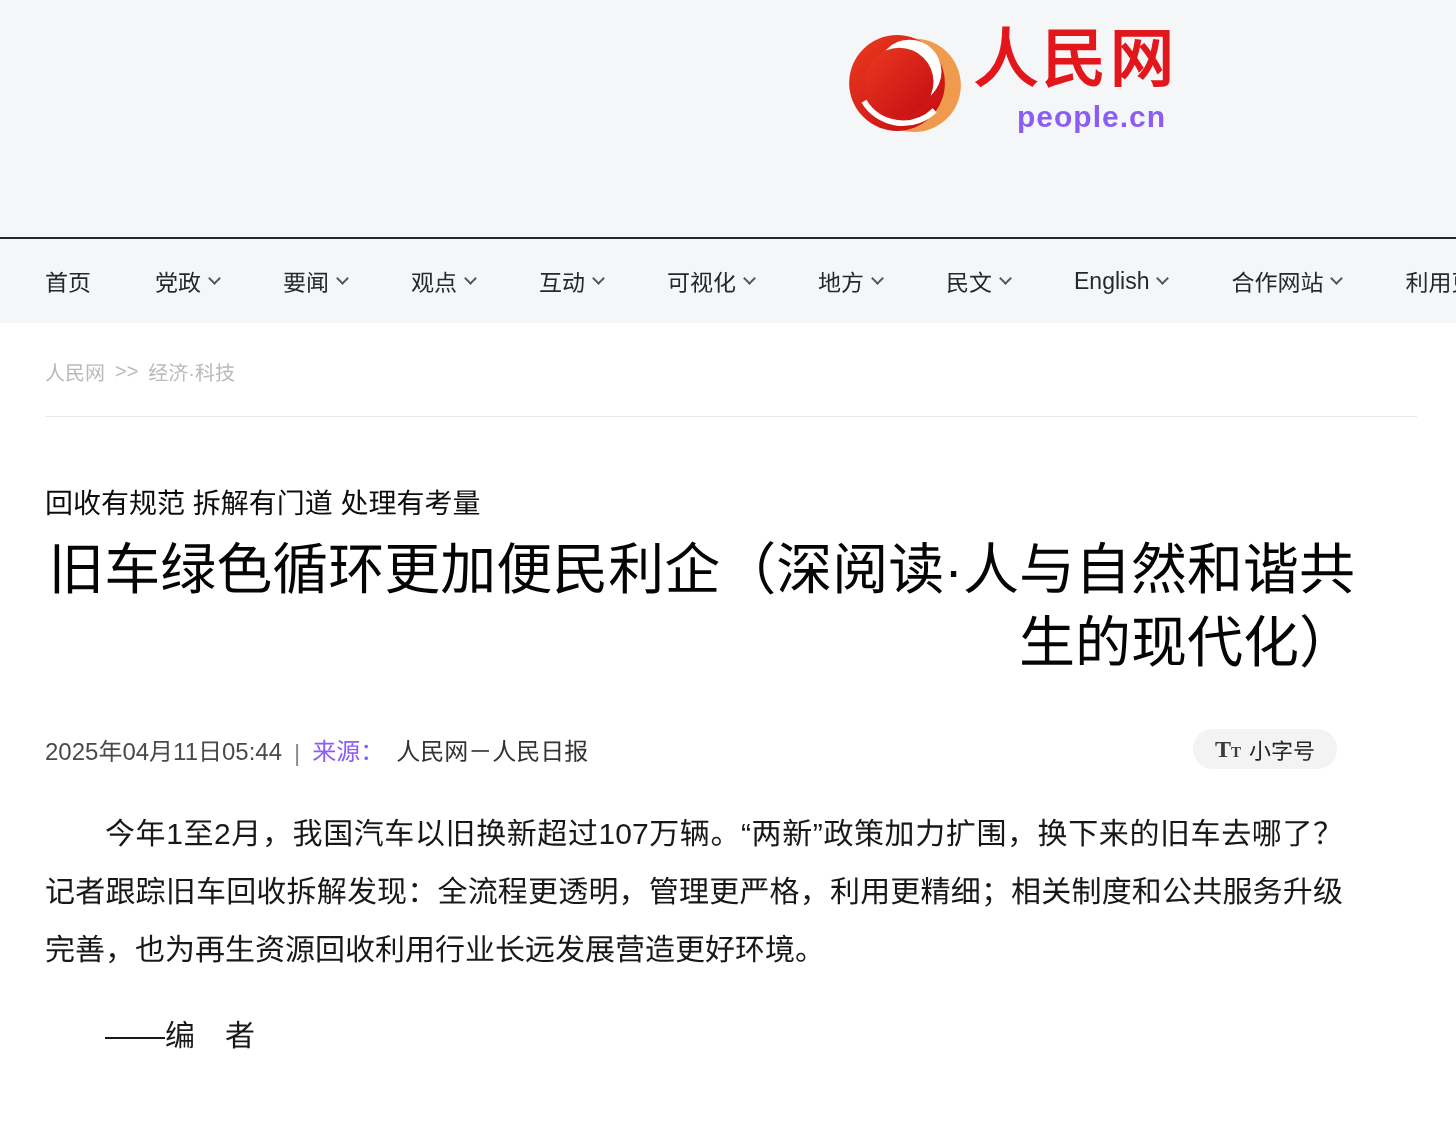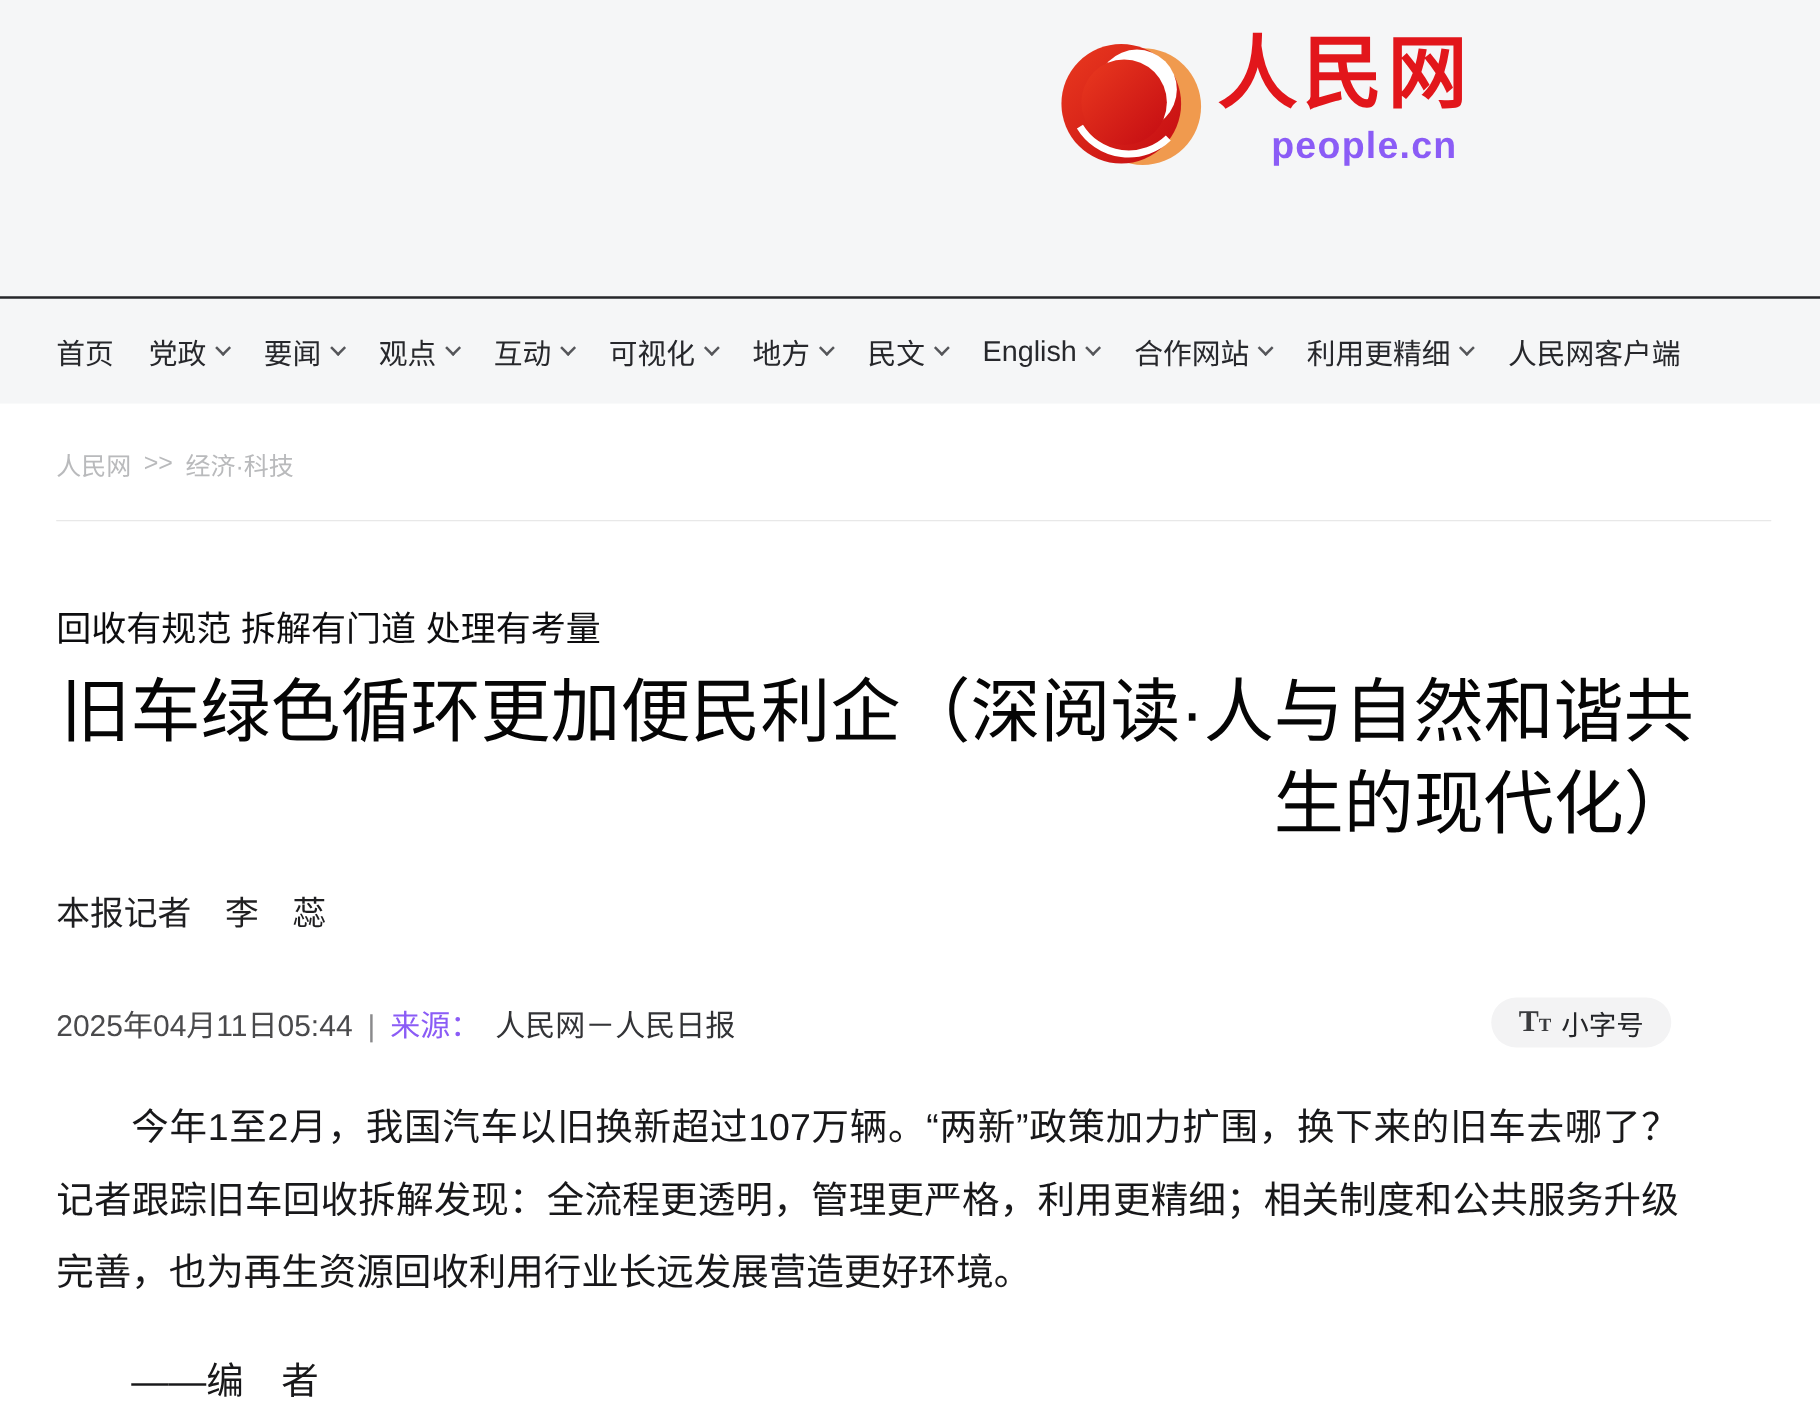--- a/index.html
+++ b/index.html
@@ -15,7 +15,7 @@
   .brand-sub { font-size:30px; line-height:34px; font-weight:700; color:#8b5cf6; letter-spacing:1px; align-self:flex-end; margin-right:12px; }
 
   
-  .main-nav { height:84px; background:#f5f6f7; display:flex; align-items:center; gap:28px; padding:0 0 0 45px; white-space:nowrap; overflow:hidden; }
+  .main-nav { height:84px; background:#f5f6f7; display:flex; align-items:center; gap:64px; padding:0 0 0 45px; white-space:nowrap; overflow:hidden; }
   .nav-item { font-size:23px; color:#27282c; display:flex; align-items:center; cursor:pointer; flex:0 0 auto; }
   .chev { display:inline-block; width:9px; height:9px; border-right:2px solid #55565a; border-bottom:2px solid #55565a; transform:rotate(45deg); margin-left:9px; margin-top:-6px; }
 

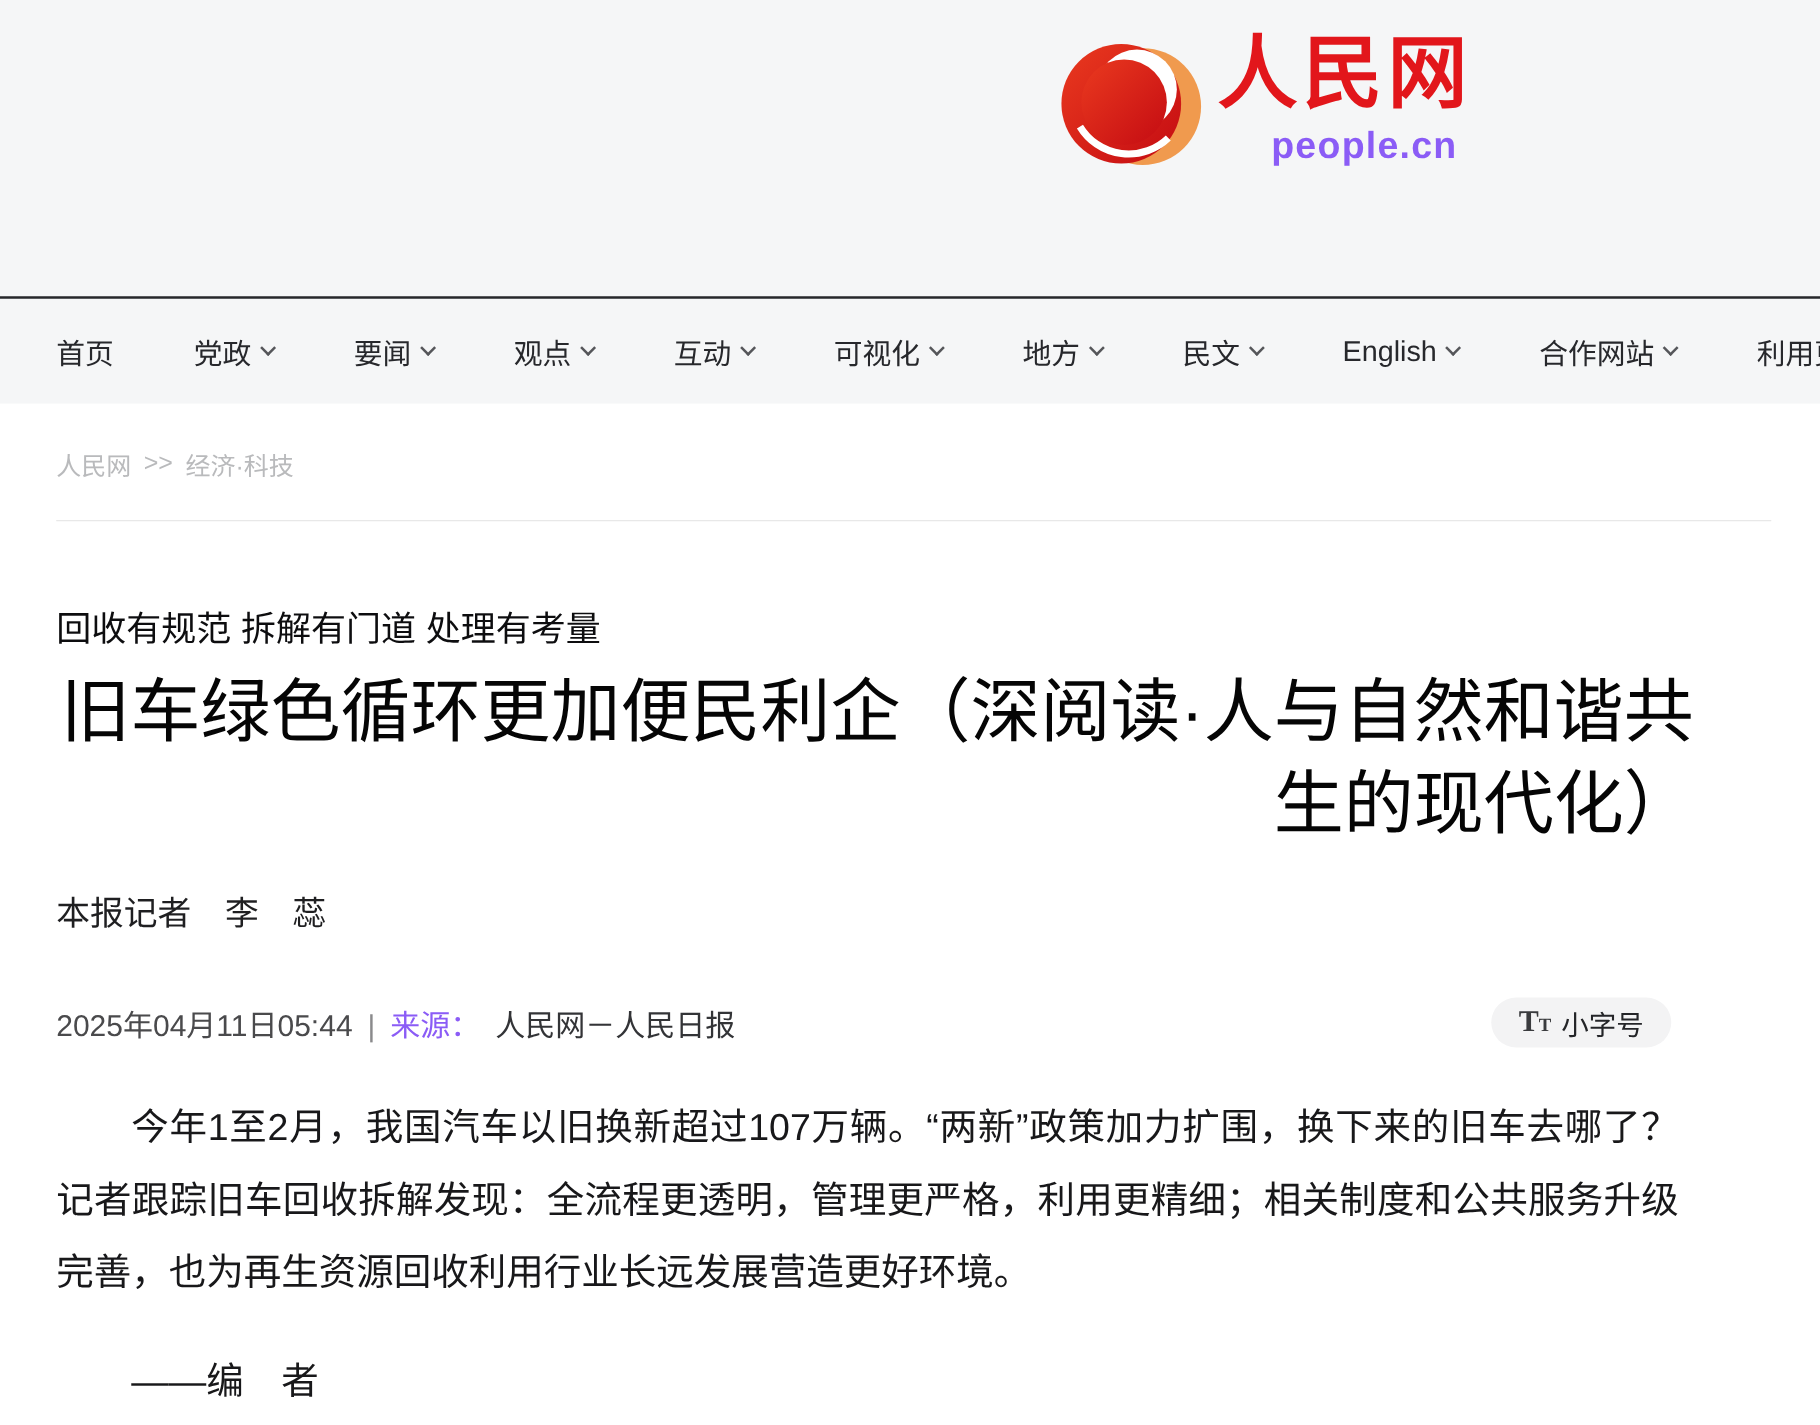--- a/index.html
+++ b/index.html
@@ -129,7 +129,6 @@
 <main class="article">
   <div class="kicker">回收有规范 拆解有门道 处理有考量</div>
   <h1 class="headline">旧车绿色循环更加便民利企（深阅读·人与自然和谐共生的现代化）</h1>
-  <div class="byline">本报记者　李　蕊</div>
 
   <div class="meta-row">
     <div class="meta-left">

